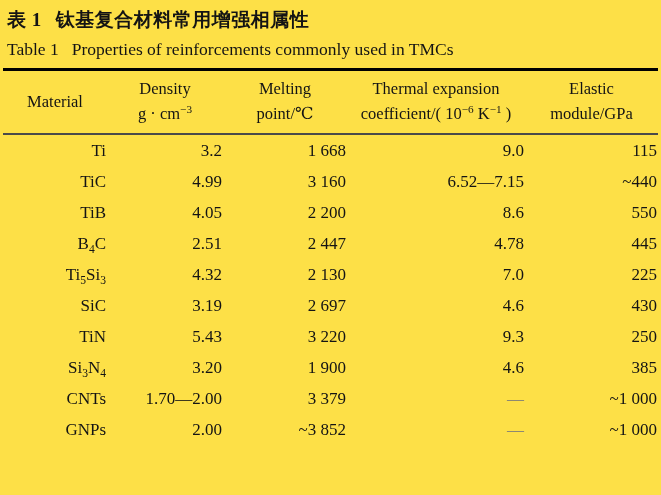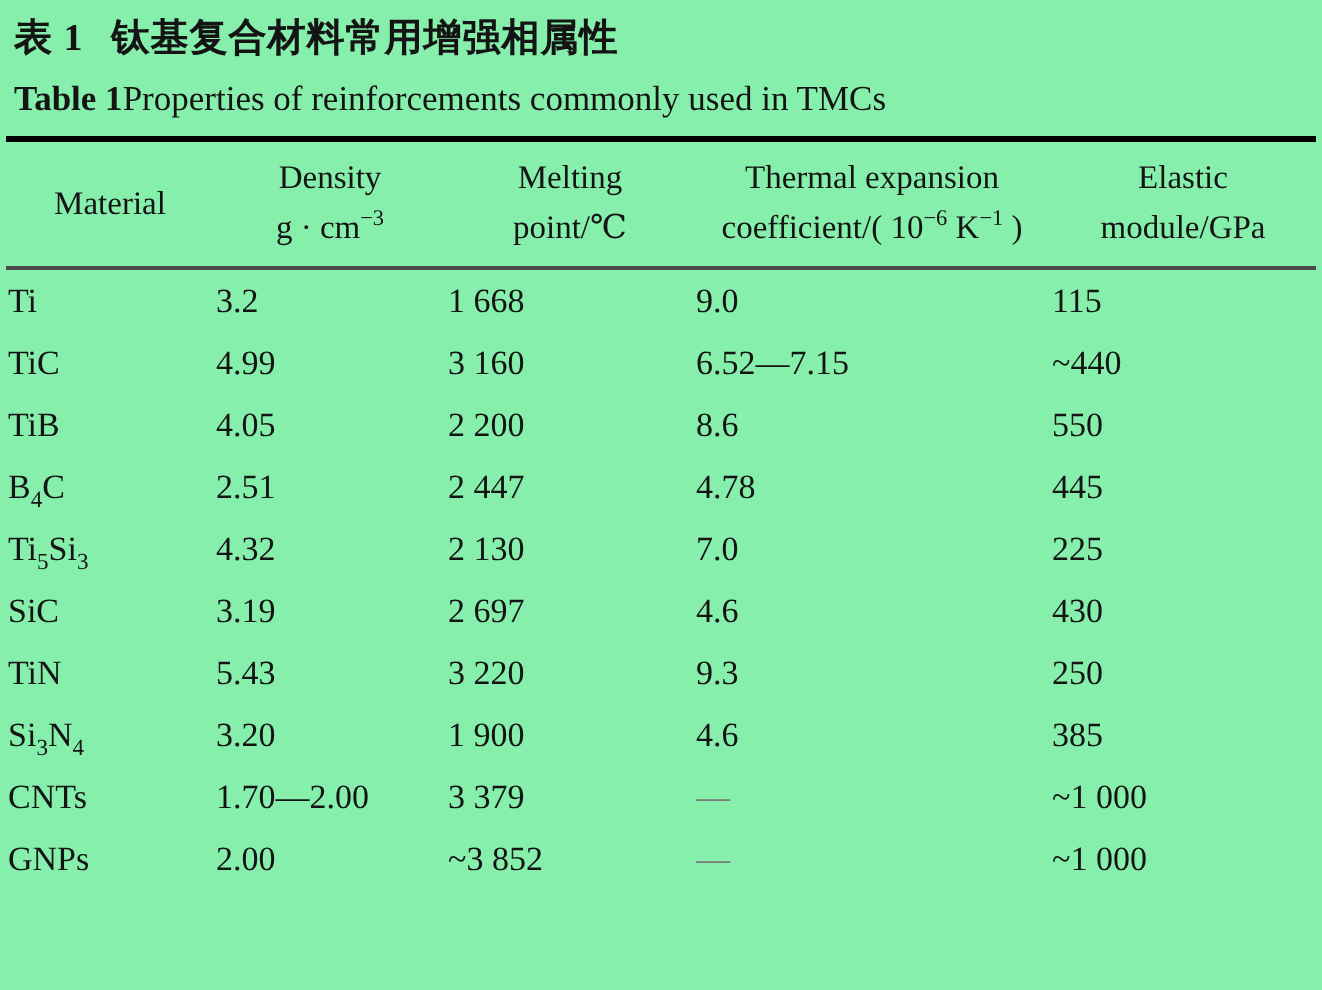--- a/index.html
+++ b/index.html
@@ -7,7 +7,7 @@
     position: relative;
     width: 661px;
     height: 495px;
-    background: #86efac;
+    background: #fde047;
     font-family: "Liberation Serif", "DejaVu Serif", serif;
     color: #141414;
     overflow: hidden;

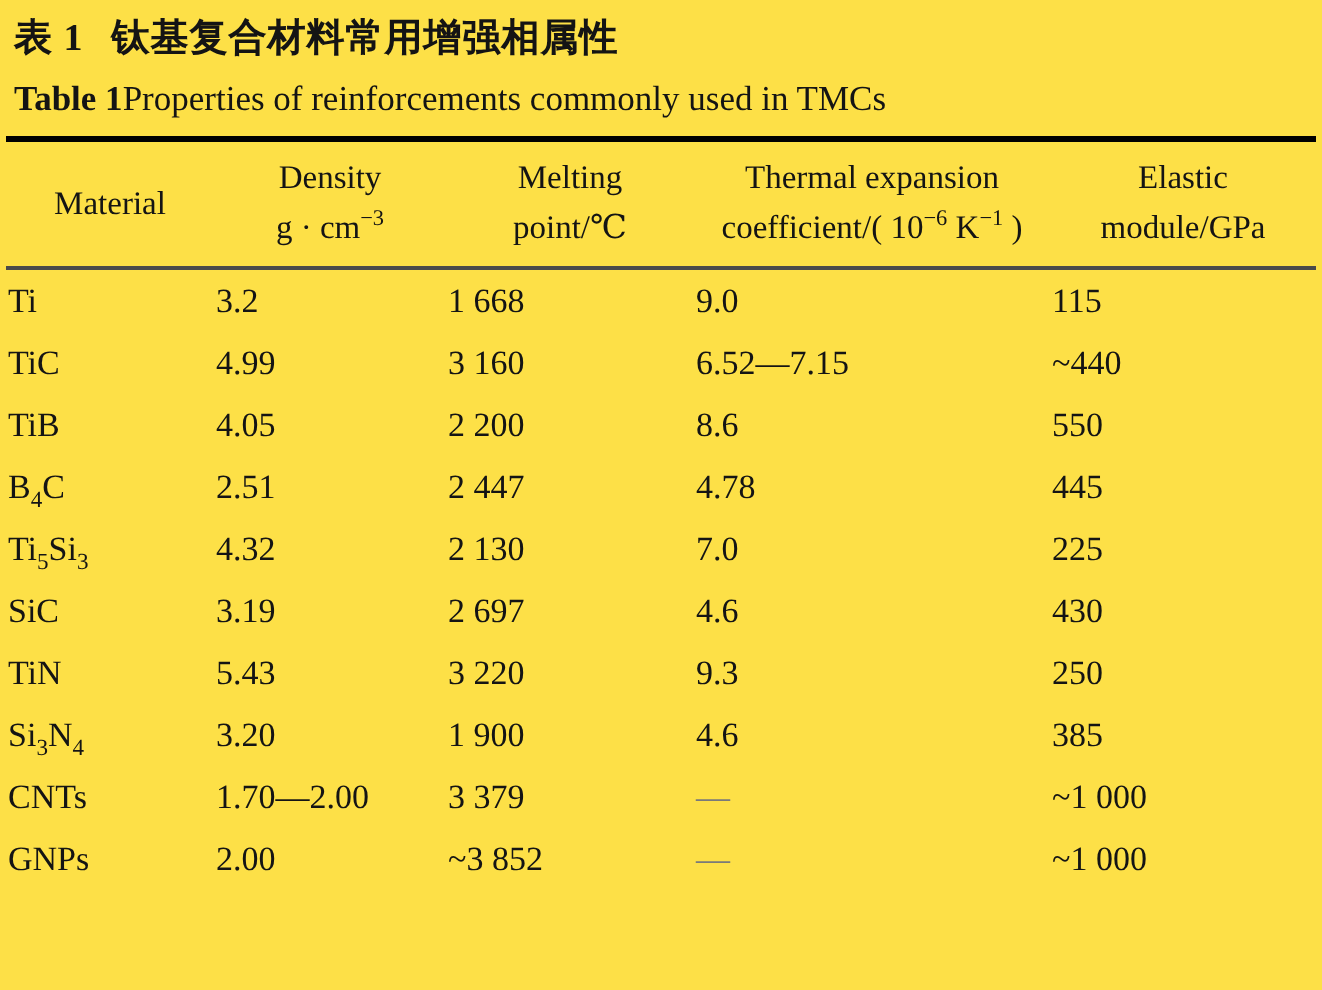--- a/index.html
+++ b/index.html
@@ -31,7 +31,7 @@
     line-height: 24px;
     white-space: nowrap;
   }
-  .cap-en .cap-label { font-weight: bold; margin-right: 0; }
+  .cap-en .cap-label { font-weight: normal; margin-right: 13px; }
   table.props {
     width: 655px;
     border-collapse: collapse;

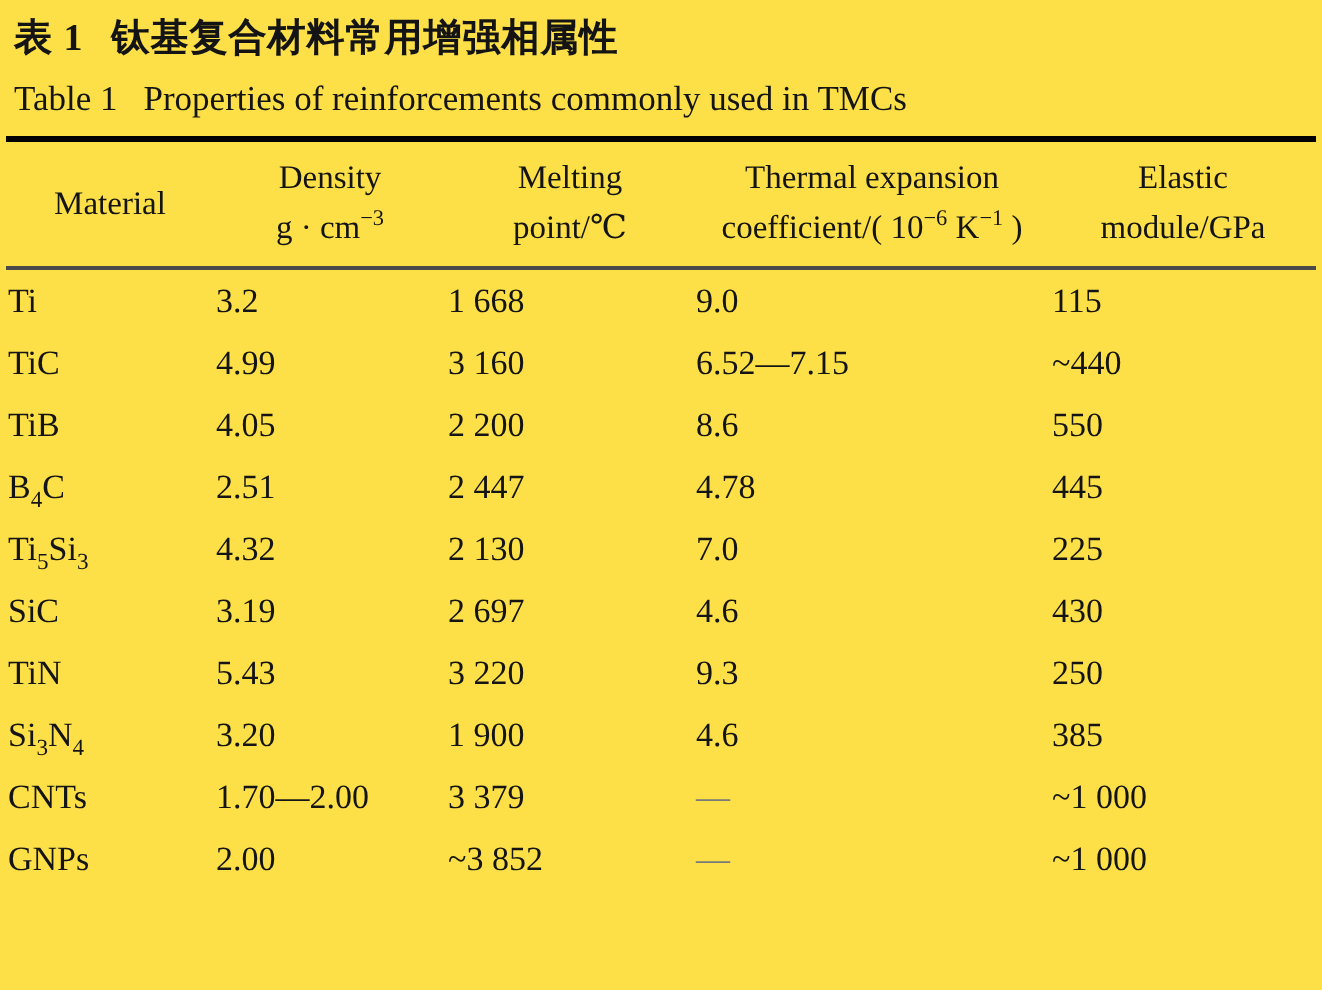--- a/index.html
+++ b/index.html
@@ -51,7 +51,7 @@
   .hline { display: block; line-height: 25px; }
   table.props td {
     height: 29px;
-    text-align: left;
+    text-align: right;
     vertical-align: middle;
     font-size: 17px;
     white-space: nowrap;

